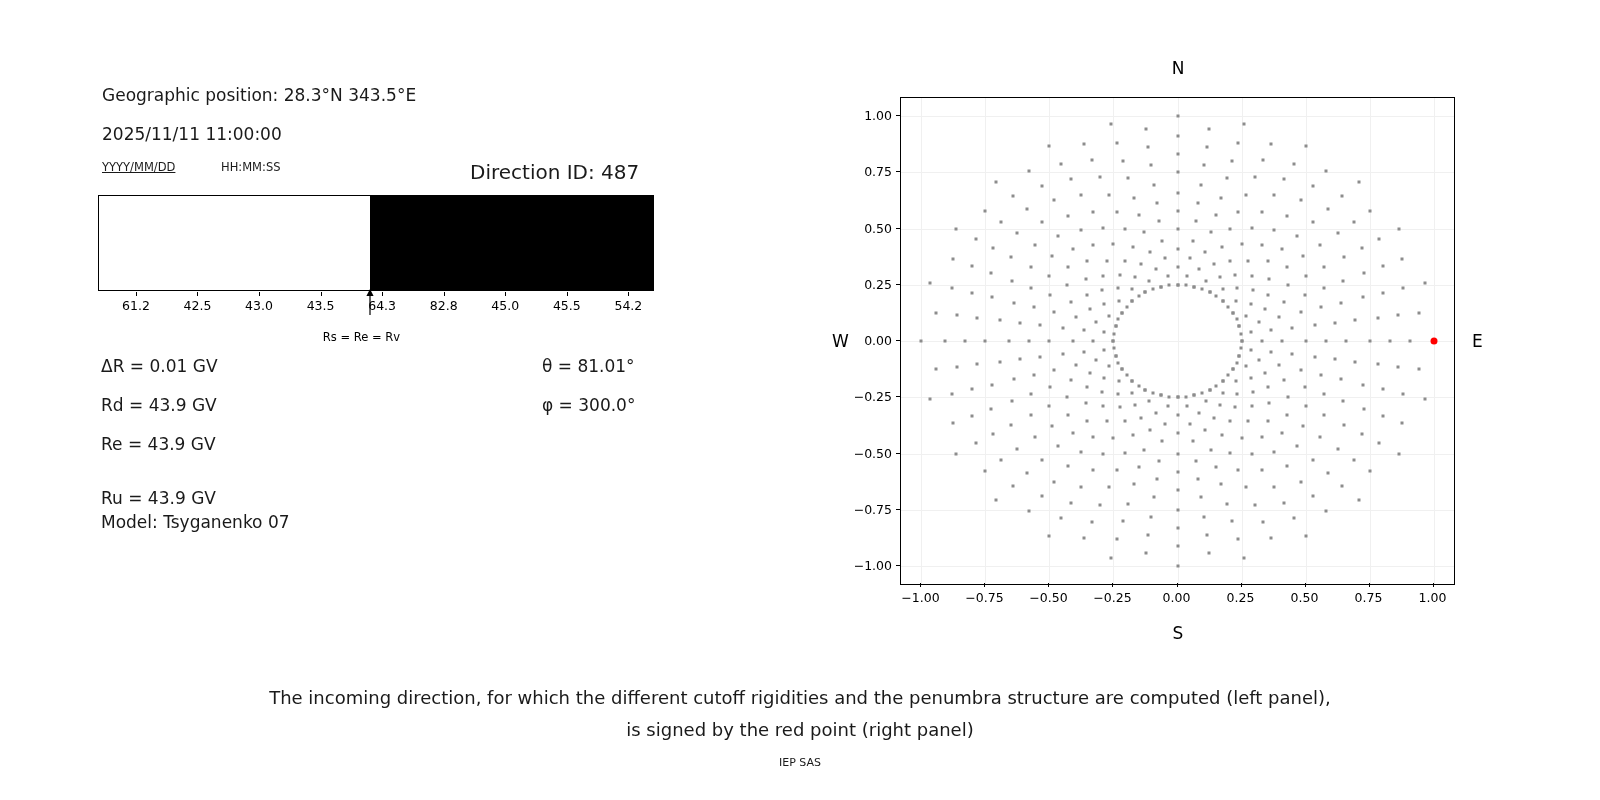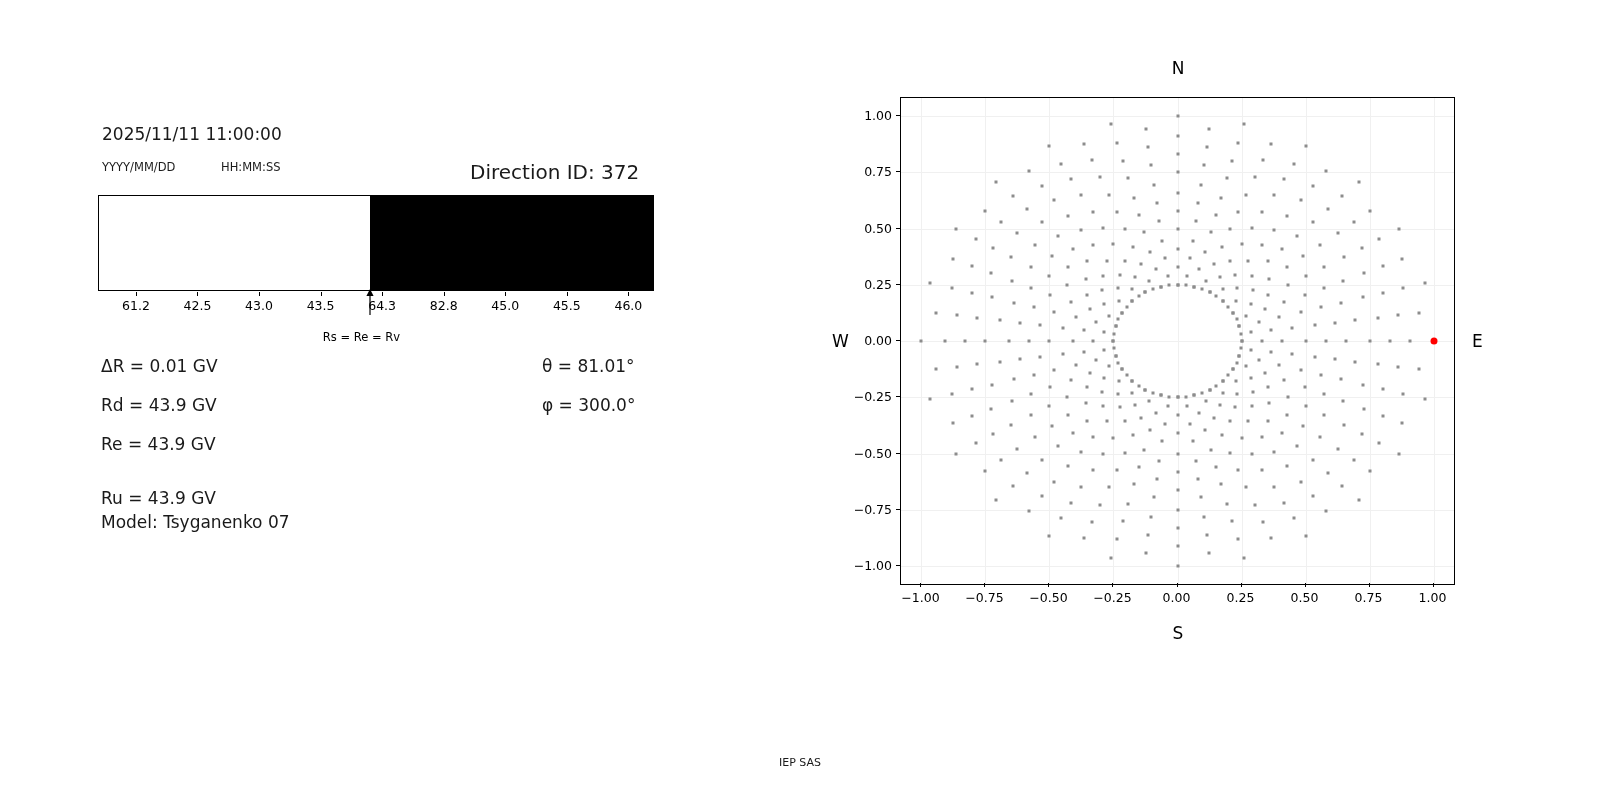--- a/index.html
+++ b/index.html
@@ -211,6 +211,7 @@
 
 <div id="left-panel">
 
+  <div class="info-line" id="geo-position">Geographic position: 28.3°N 343.5°E</div>
 
   <div class="info-line" id="datetime">2025/11/11 11:00:00</div>
 

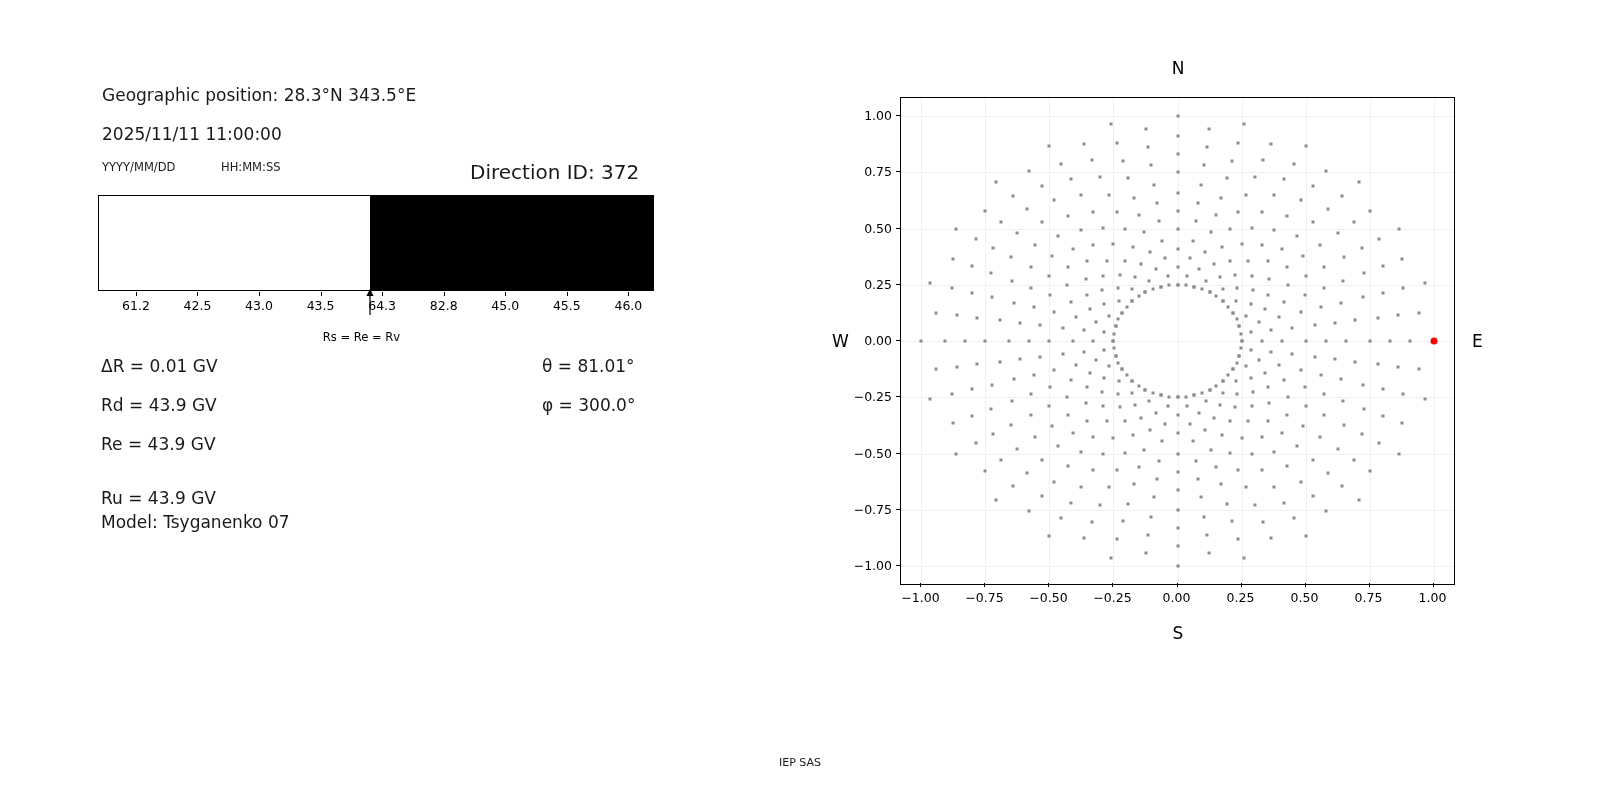--- a/index.html
+++ b/index.html
@@ -33,7 +33,7 @@
   #geo-position { left: 102px; top: 85px; }
   #datetime     { left: 102px; top: 124px; }
   #date-format-label {
-    left: 102px; top: 160px; font-size: 11.5px;
+    left: 102px; top: 160px; font-size: 11.5px; text-decoration: underline;
   }
   #time-format-label {
     left: 221px; top: 160px; font-size: 11.5px;

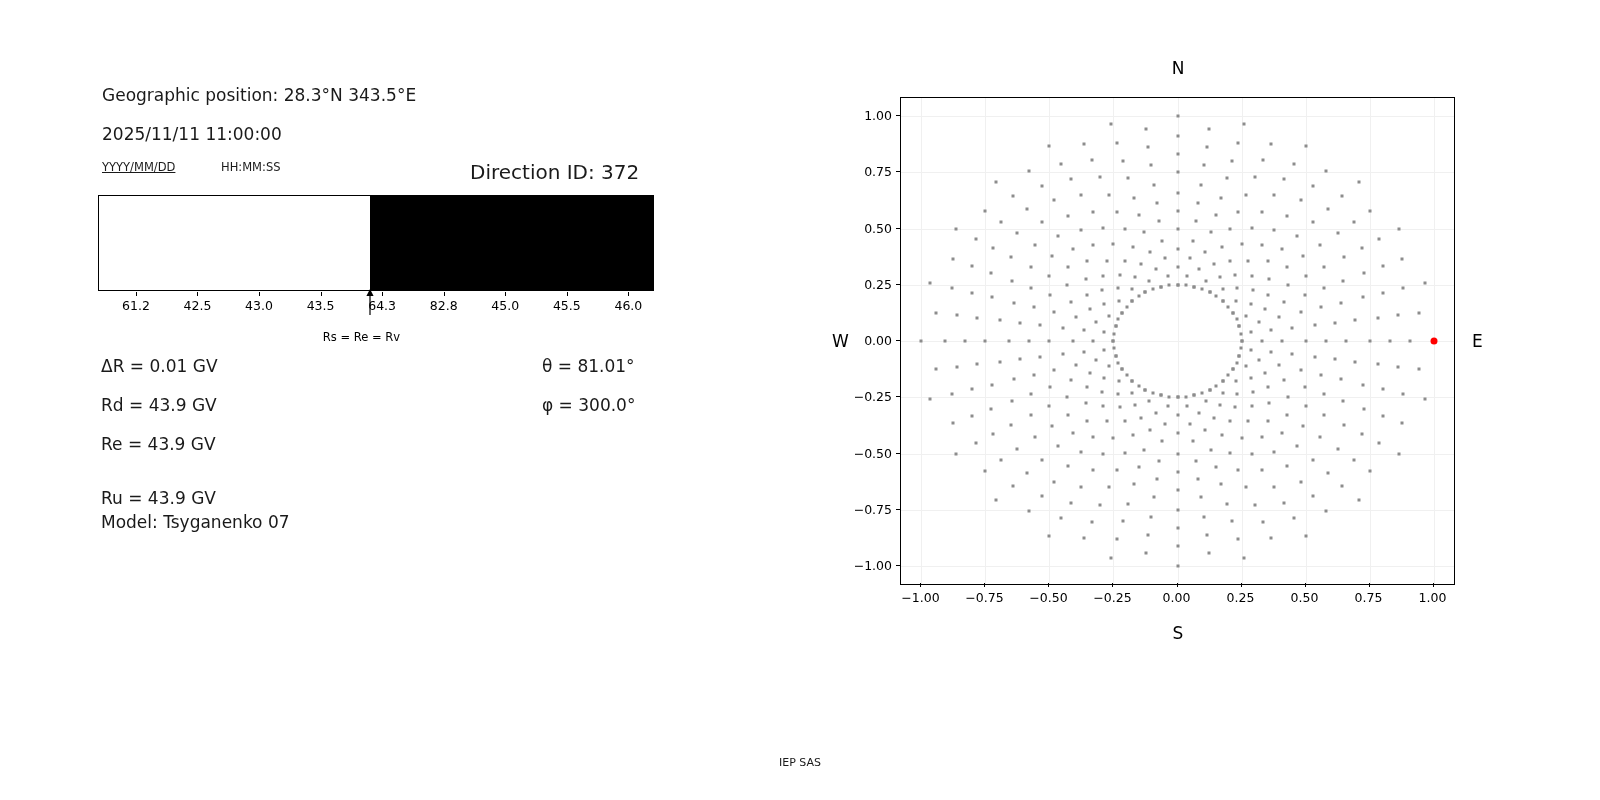--- a/index.html
+++ b/index.html
@@ -219,7 +219,7 @@
 
   <div class="info-line" id="time-format-label">HH:MM:SS</div>
 
-  <div class="info-line" id="direction-id">Direction ID: 372</div>
+  <div class="info-line" id="direction-id">Direction ID: 487</div>
 
   <div id="penumbra-plot">
     <div id="penumbra-white" style="left: 0px; width: 270.844px; background: rgb(255, 255, 255);"></div>

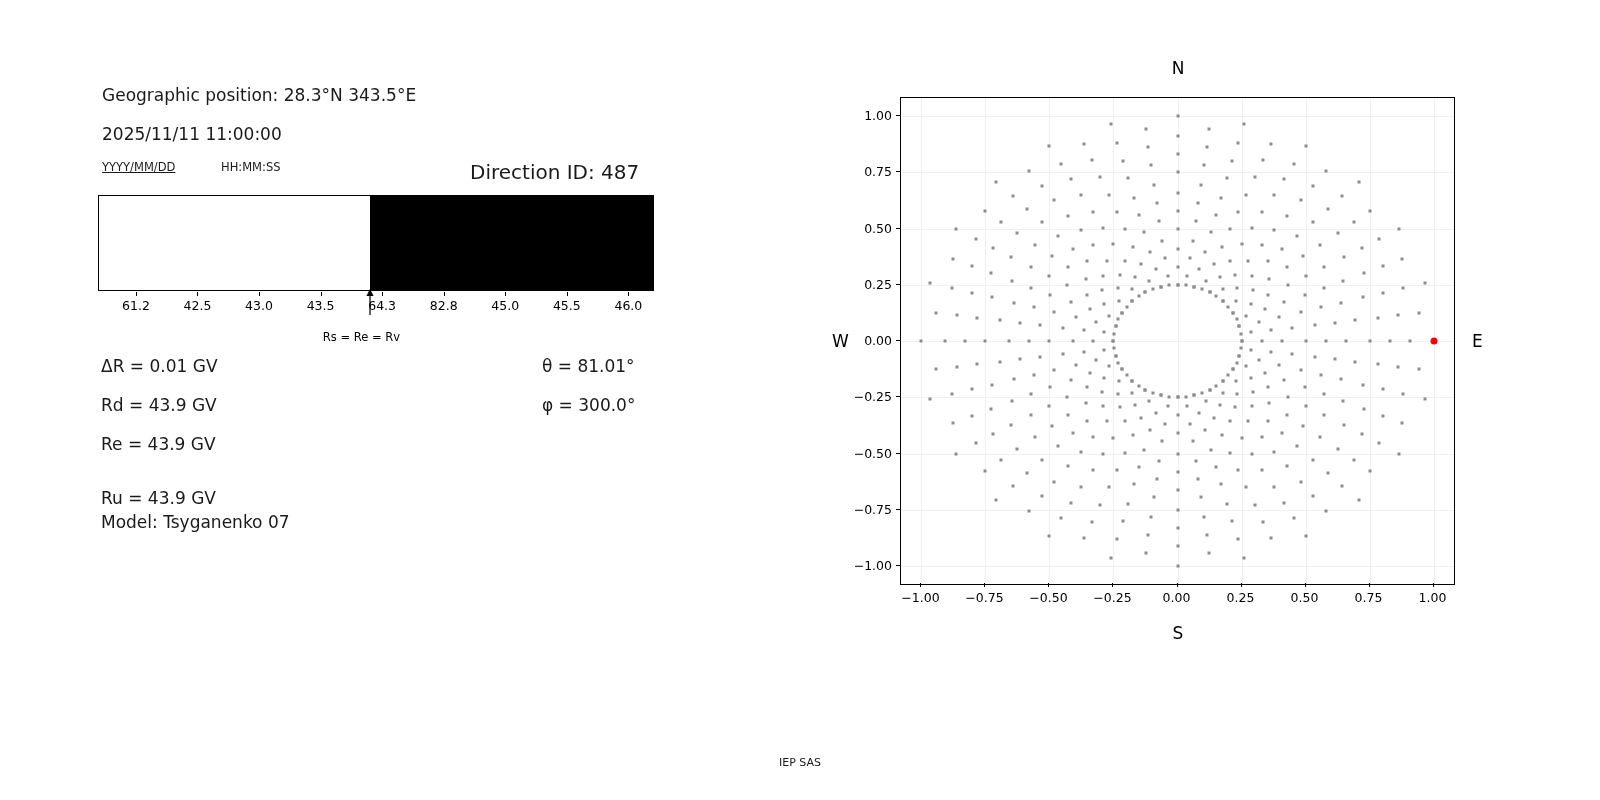--- a/index.html
+++ b/index.html
@@ -243,7 +243,7 @@
       <div class="tick" style="left: 468.822px;"></div>
       <div class="ticklabel" style="left: 468.822px;">45.5</div>
       <div class="tick" style="left: 530.378px;"></div>
-      <div class="ticklabel" style="left: 530.378px;">46.0</div>
+      <div class="ticklabel" style="left: 530.378px;">54.2</div>
     </div>
 
   <div id="rs-arrow" style="left: 363.844px;">

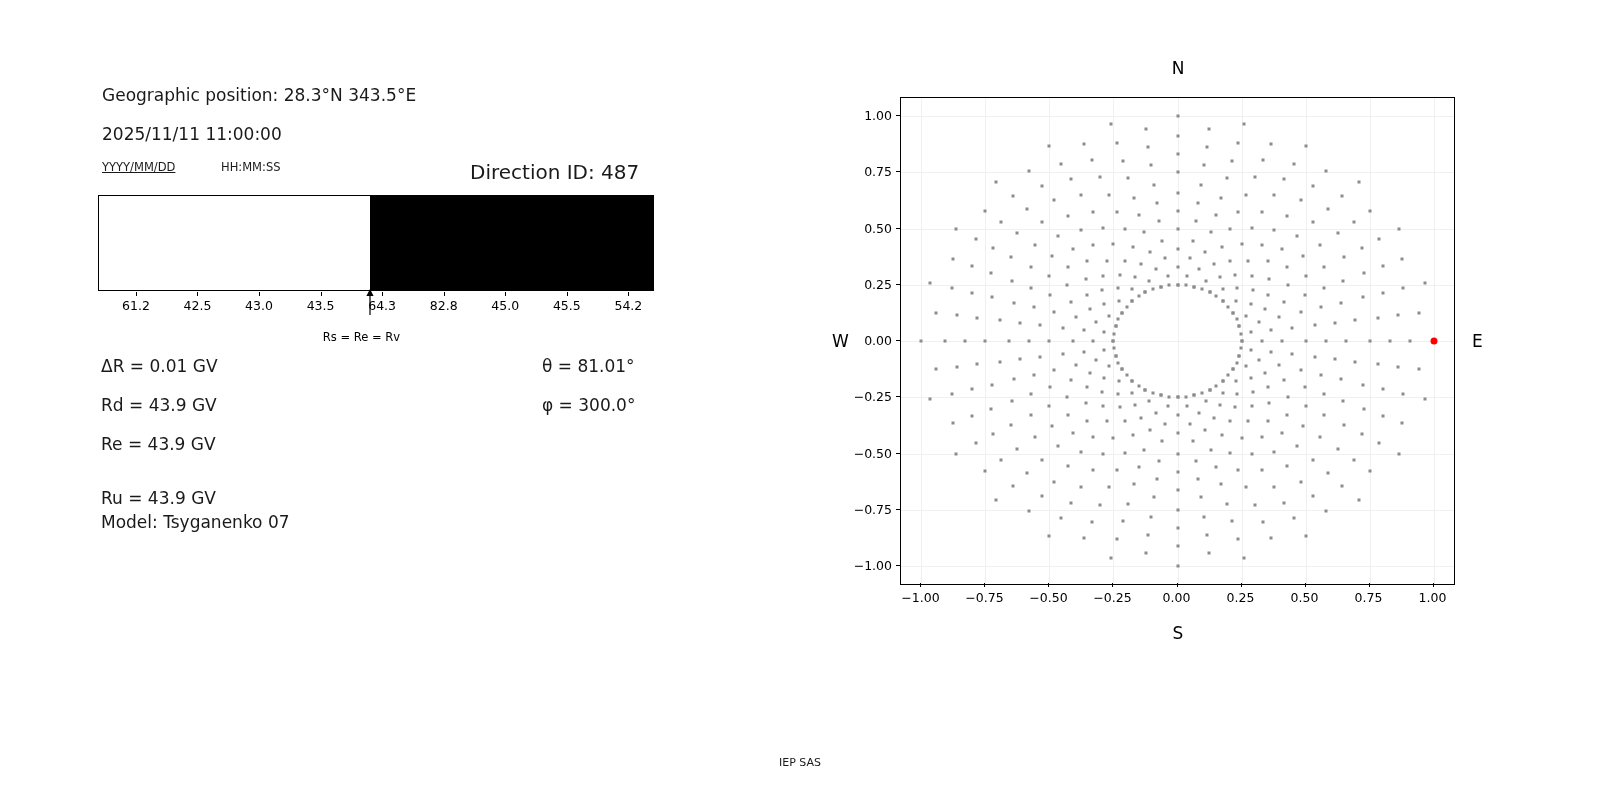--- a/index.html
+++ b/index.html
@@ -833,6 +833,7 @@
   </div>
 
 <div id="caption">
+  <div>The incoming direction, for which the different cutoff rigidities and the penumbra structure are computed (left panel),</div>
 </div>
 <div id="credit">IEP SAS</div>
 

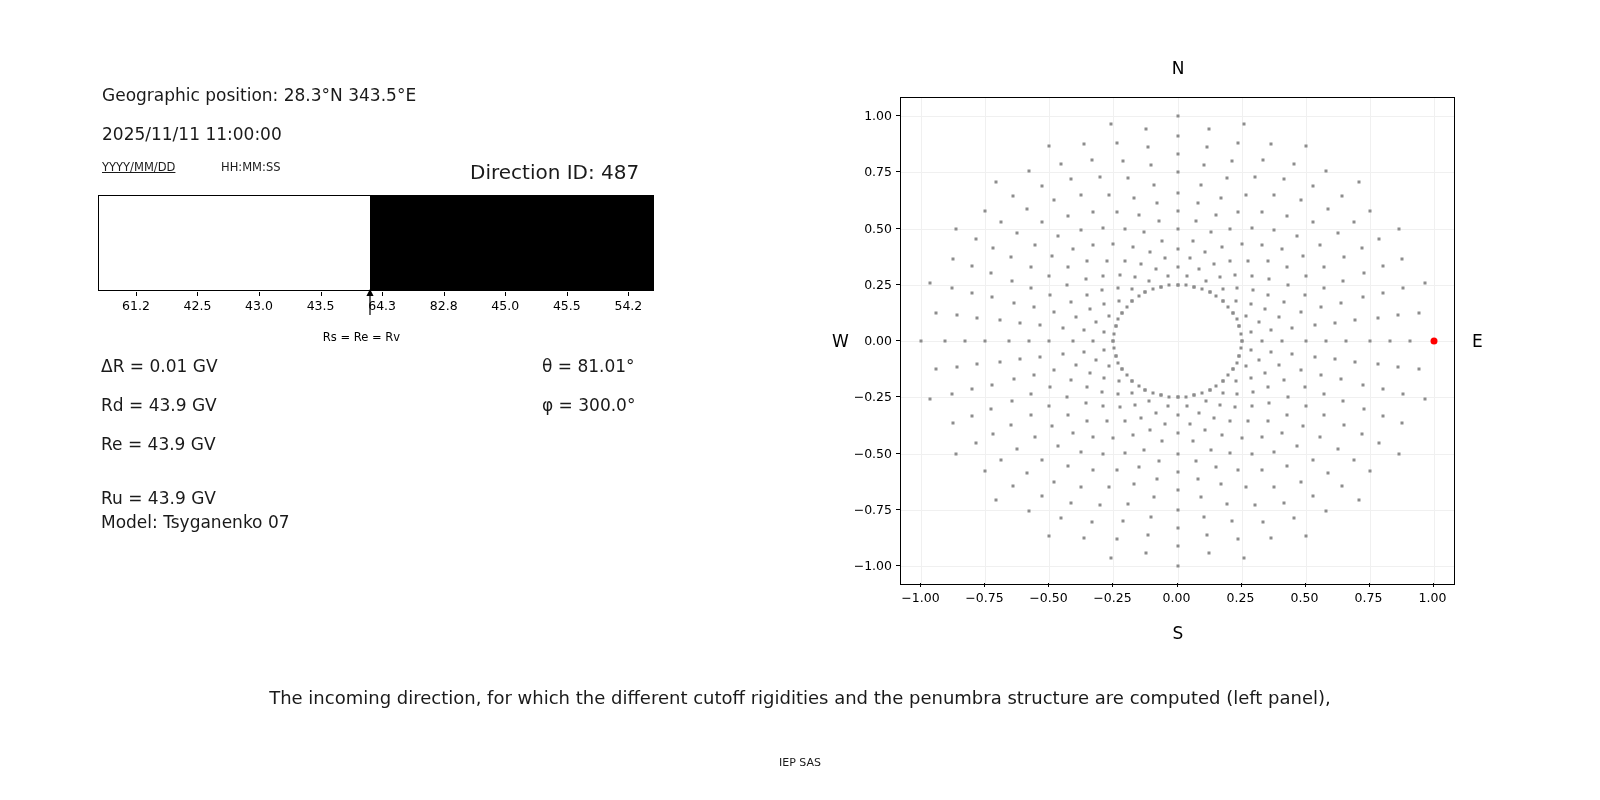--- a/index.html
+++ b/index.html
@@ -834,6 +834,7 @@
 
 <div id="caption">
   <div>The incoming direction, for which the different cutoff rigidities and the penumbra structure are computed (left panel),</div>
+  <div>is signed by the red point (right panel)</div>
 </div>
 <div id="credit">IEP SAS</div>
 

